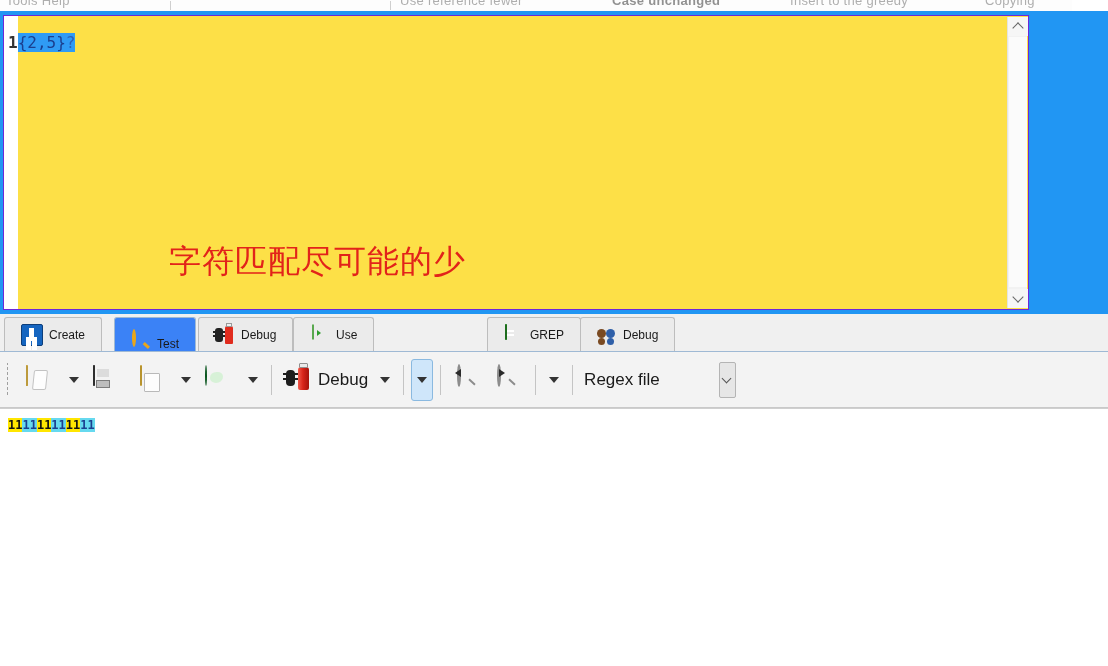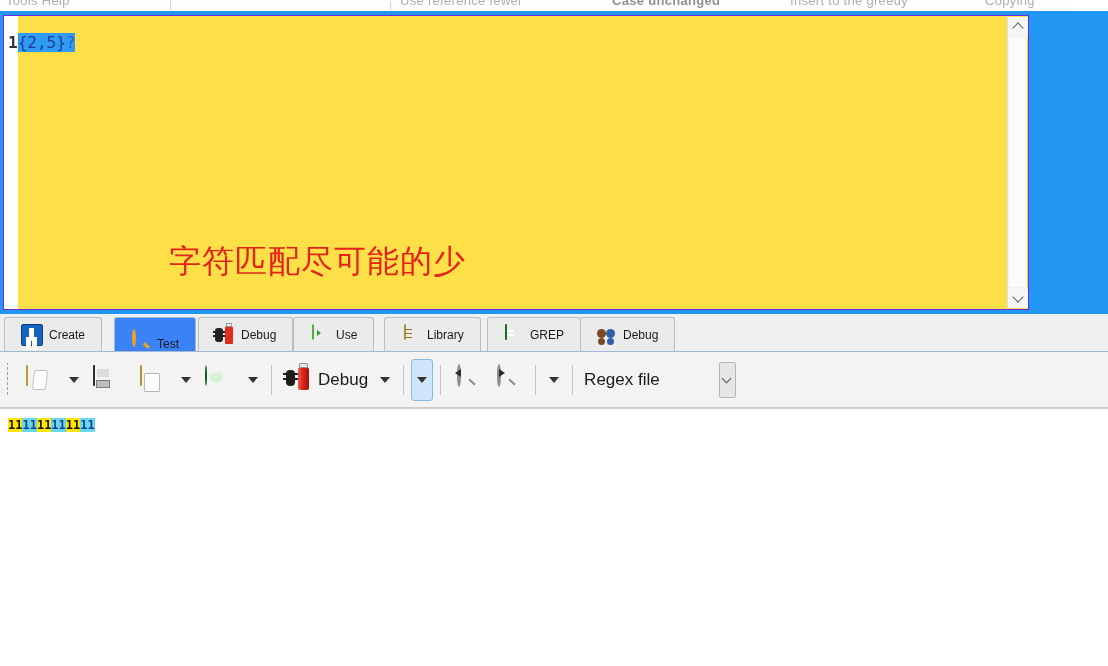--- a/index.html
+++ b/index.html
@@ -425,10 +425,6 @@
       <span class="ti"><i class="ico-use"></i></span>
       <span>Use</span>
     </div>
-    <div class="tab" style="left:384px">
-      <span class="ti"><i class="ico-lib"></i></span>
-      <span>Library</span>
-    </div>
     <div class="tab" style="left:487px">
       <span class="ti"><i class="ico-grep"></i></span>
       <span>GREP</span>

